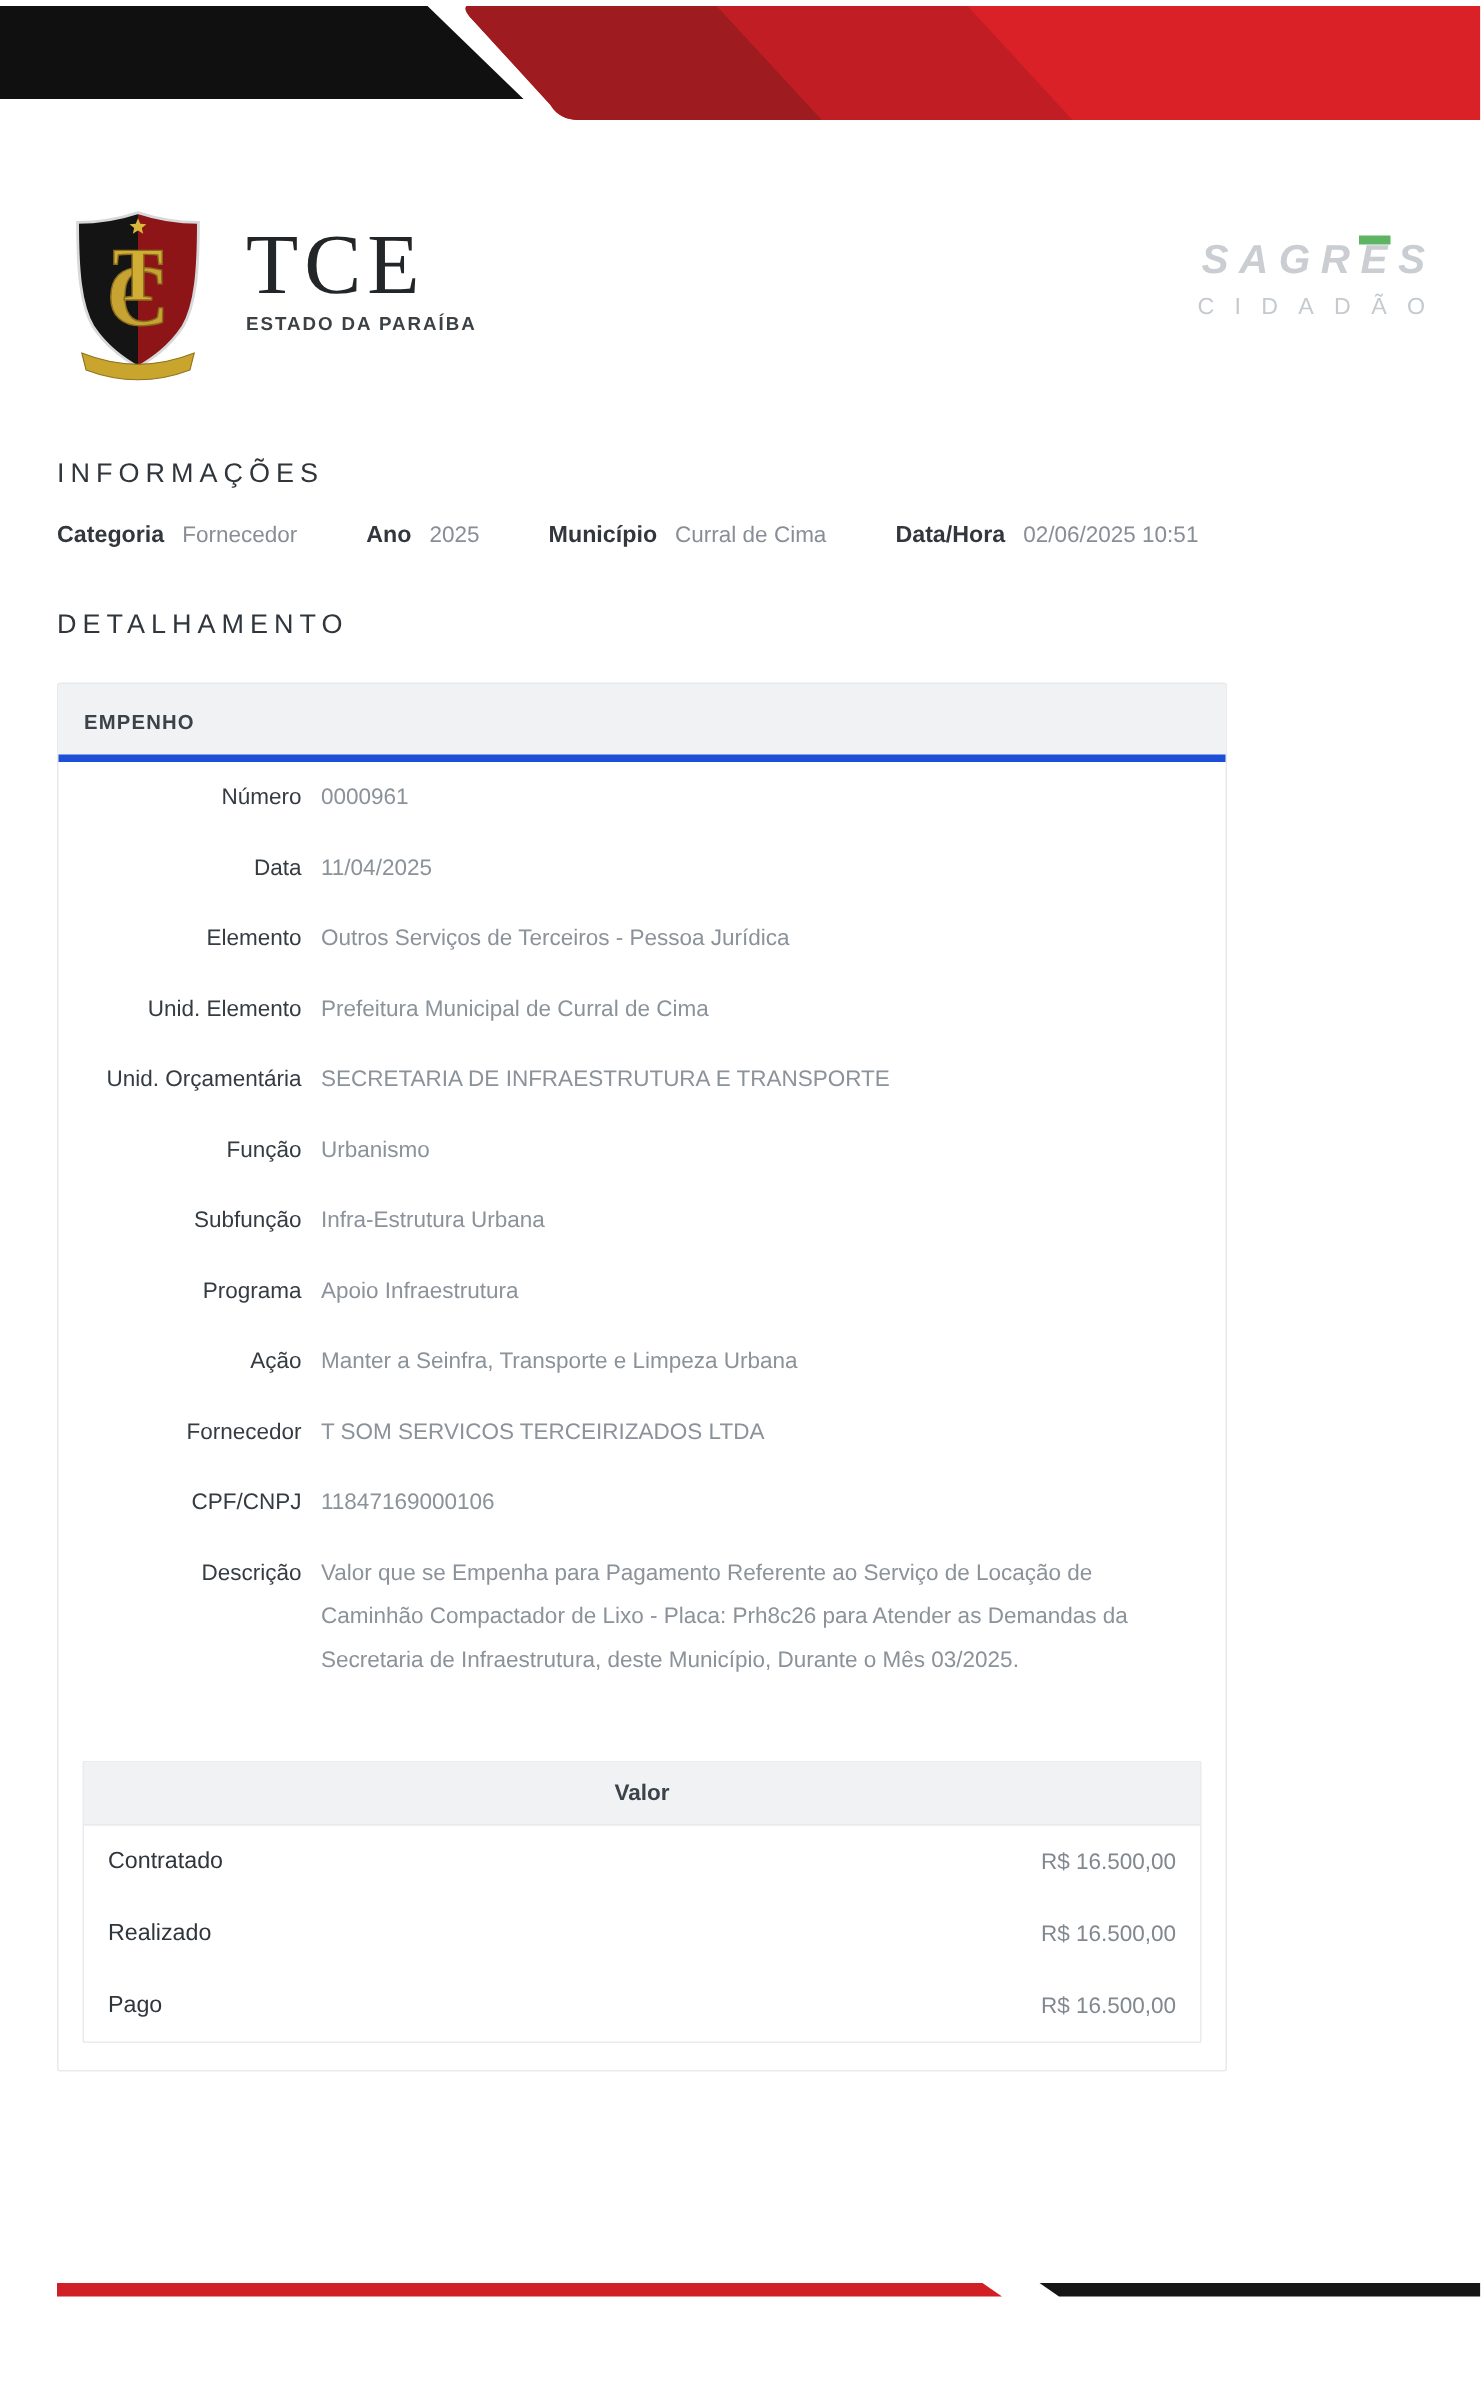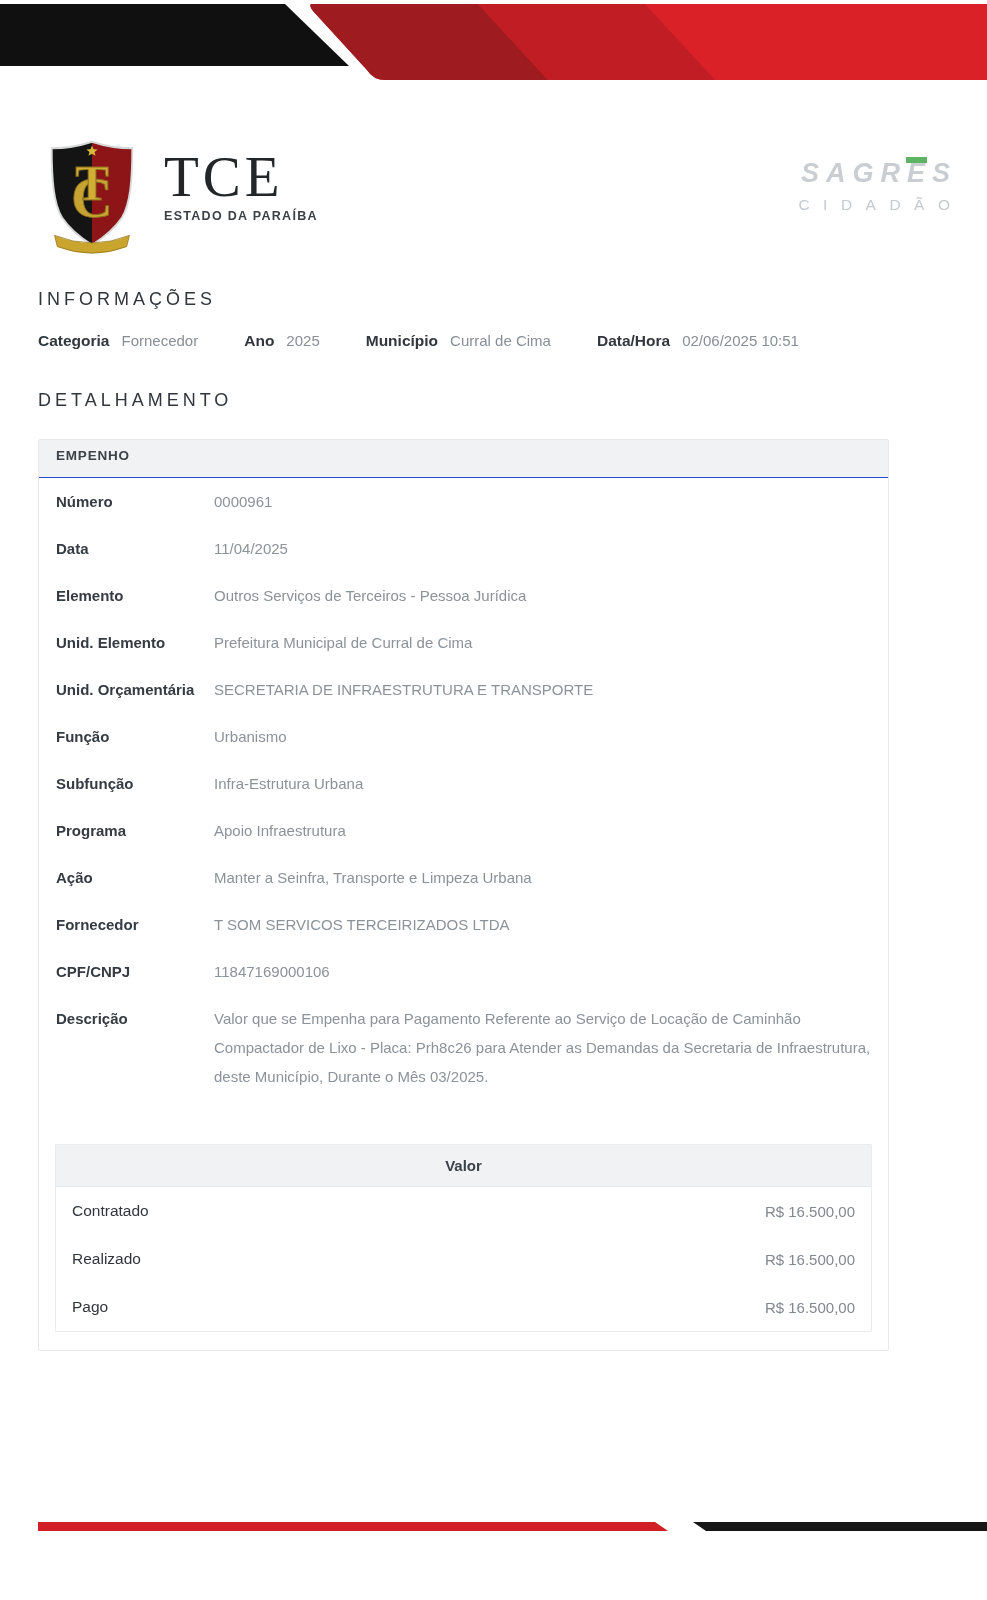--- a/index.html
+++ b/index.html
@@ -24,7 +24,7 @@
   .sagres-subtitle { margin-top:7px; font-size:15.5px; font-weight:400; letter-spacing:13.5px; color:#c5cacf; margin-right:-13.5px; }
 
   
-  .main { position:absolute; top:289px; left:38px; width:851px; }
+  .main { position:absolute; top:305px; left:38px; width:780px; }
   .section-title { font-size:18px; font-weight:500; letter-spacing:4px; color:#30363c; }
   .info-row { display:flex; align-items:center; gap:46px; margin-top:22px; white-space:nowrap; }
   .info-item { display:flex; align-items:baseline; gap:12px; }

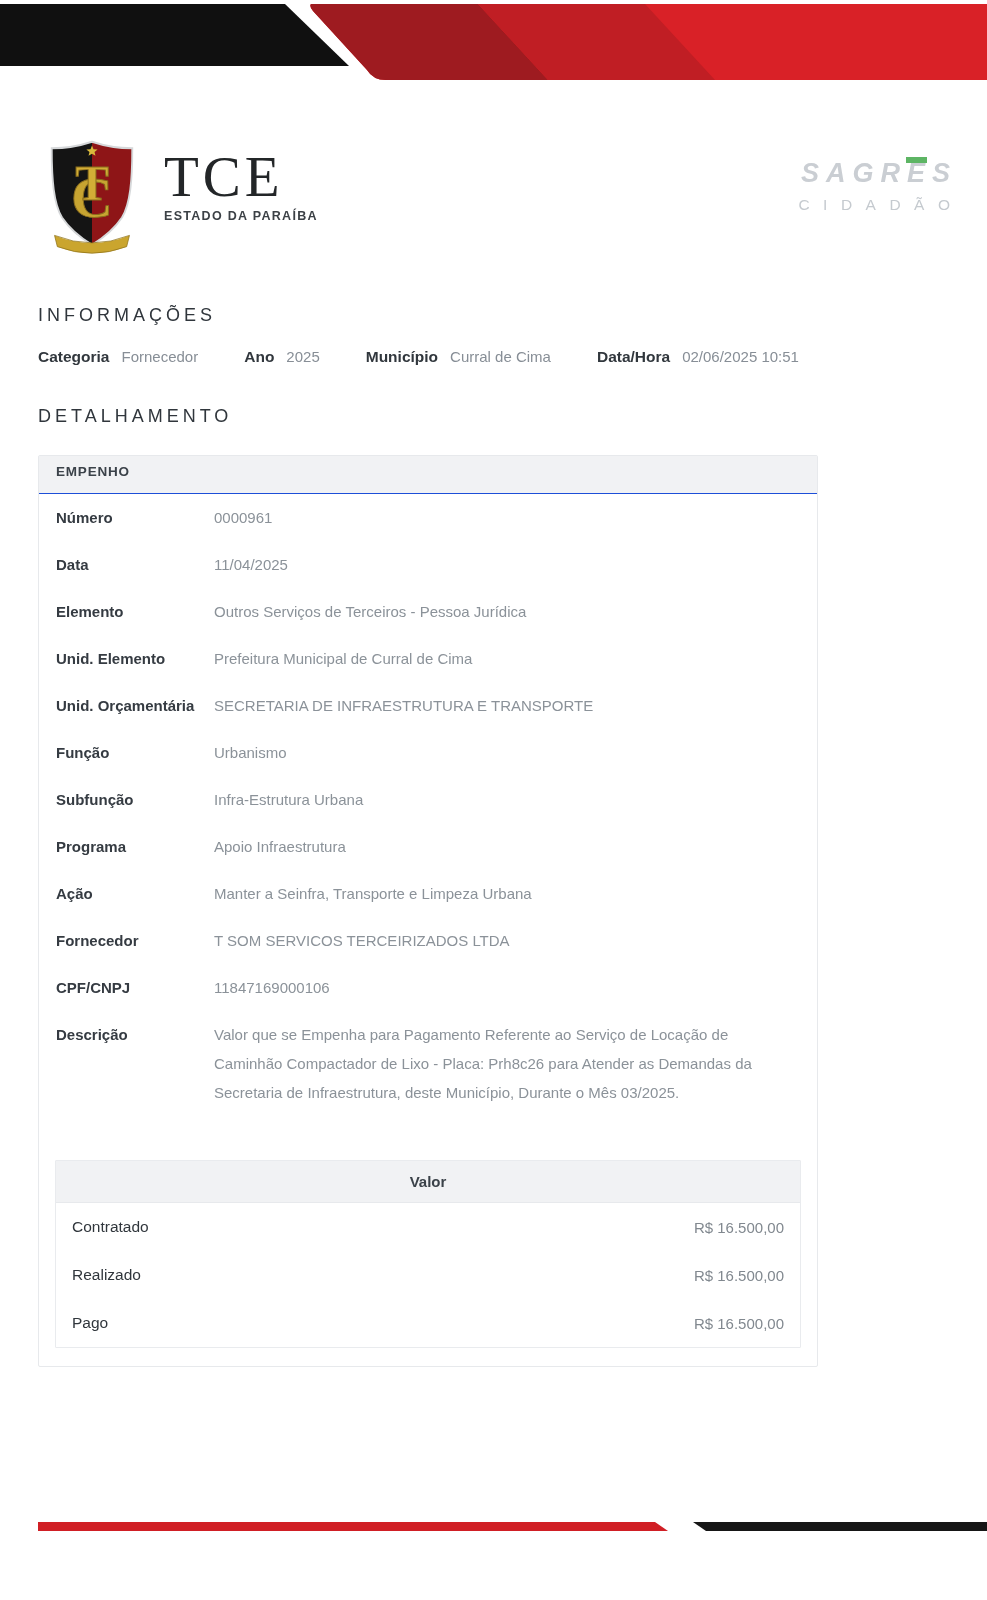--- a/index.html
+++ b/index.html
@@ -33,7 +33,7 @@
 
   .detal-block { margin-top:40px; }
   .card { margin-top:28px; background:#fff; border:1px solid #e7e9ec; border-radius:2px; }
-  .card-header { background:#f1f2f4; border-bottom:1px solid #1d4ed8; padding:8px 17px 14px 17px; font-size:13.5px; font-weight:600; letter-spacing:0.8px; color:#3b4249; }
+  .card-header { background:#f1f2f4; border-bottom:5px solid #1d4ed8; padding:18px 17px 14px 17px; font-size:13.5px; font-weight:600; letter-spacing:0.8px; color:#3b4249; }
 
   .frow { display:flex; padding:9px 17px; font-size:15px; line-height:29px; }
   .flabel { flex:none; width:145px; font-weight:700; color:#353b42; }

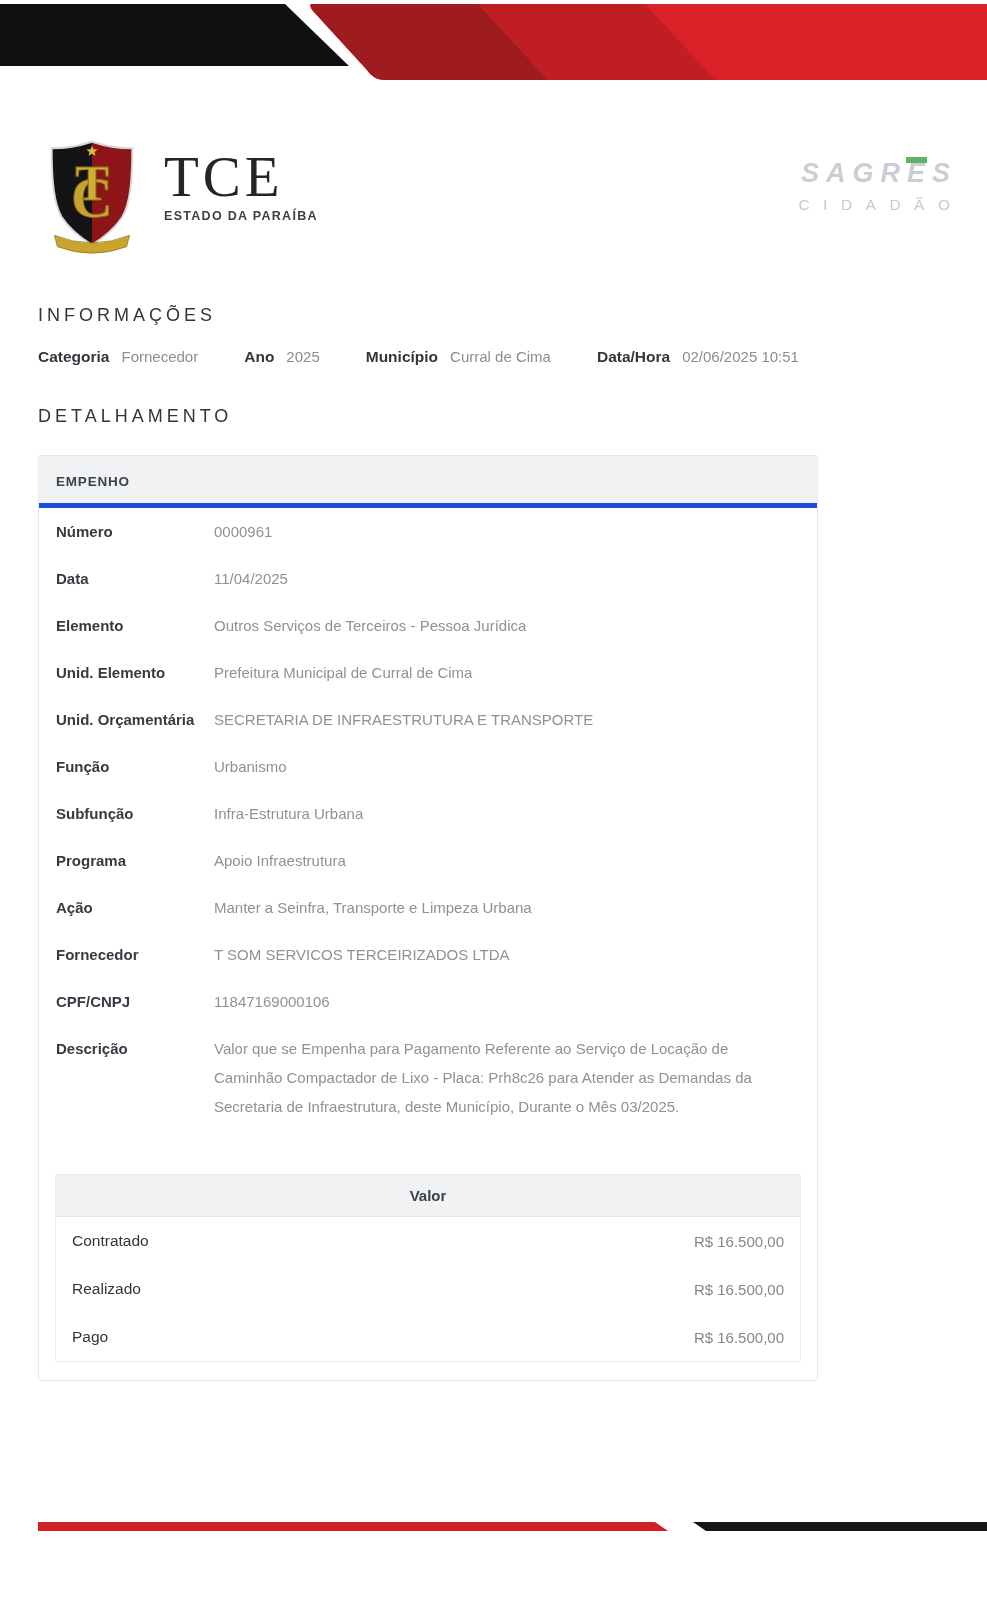--- a/index.html
+++ b/index.html
@@ -36,7 +36,7 @@
   .card-header { background:#f1f2f4; border-bottom:5px solid #1d4ed8; padding:18px 17px 14px 17px; font-size:13.5px; font-weight:600; letter-spacing:0.8px; color:#3b4249; }
 
   .frow { display:flex; padding:9px 17px; font-size:15px; line-height:29px; }
-  .flabel { flex:none; width:145px; font-weight:700; color:#353b42; }
+  .flabel { flex:none; width:145px; font-weight:400; color:#353b42;text-align:right; }
   .fvalue { color:#8b9299; padding-left:13px; max-width:740px; }
 
   .vtable { margin:44px 16px 18px 16px; border:1px solid #e9ebee; border-radius:1px; }

